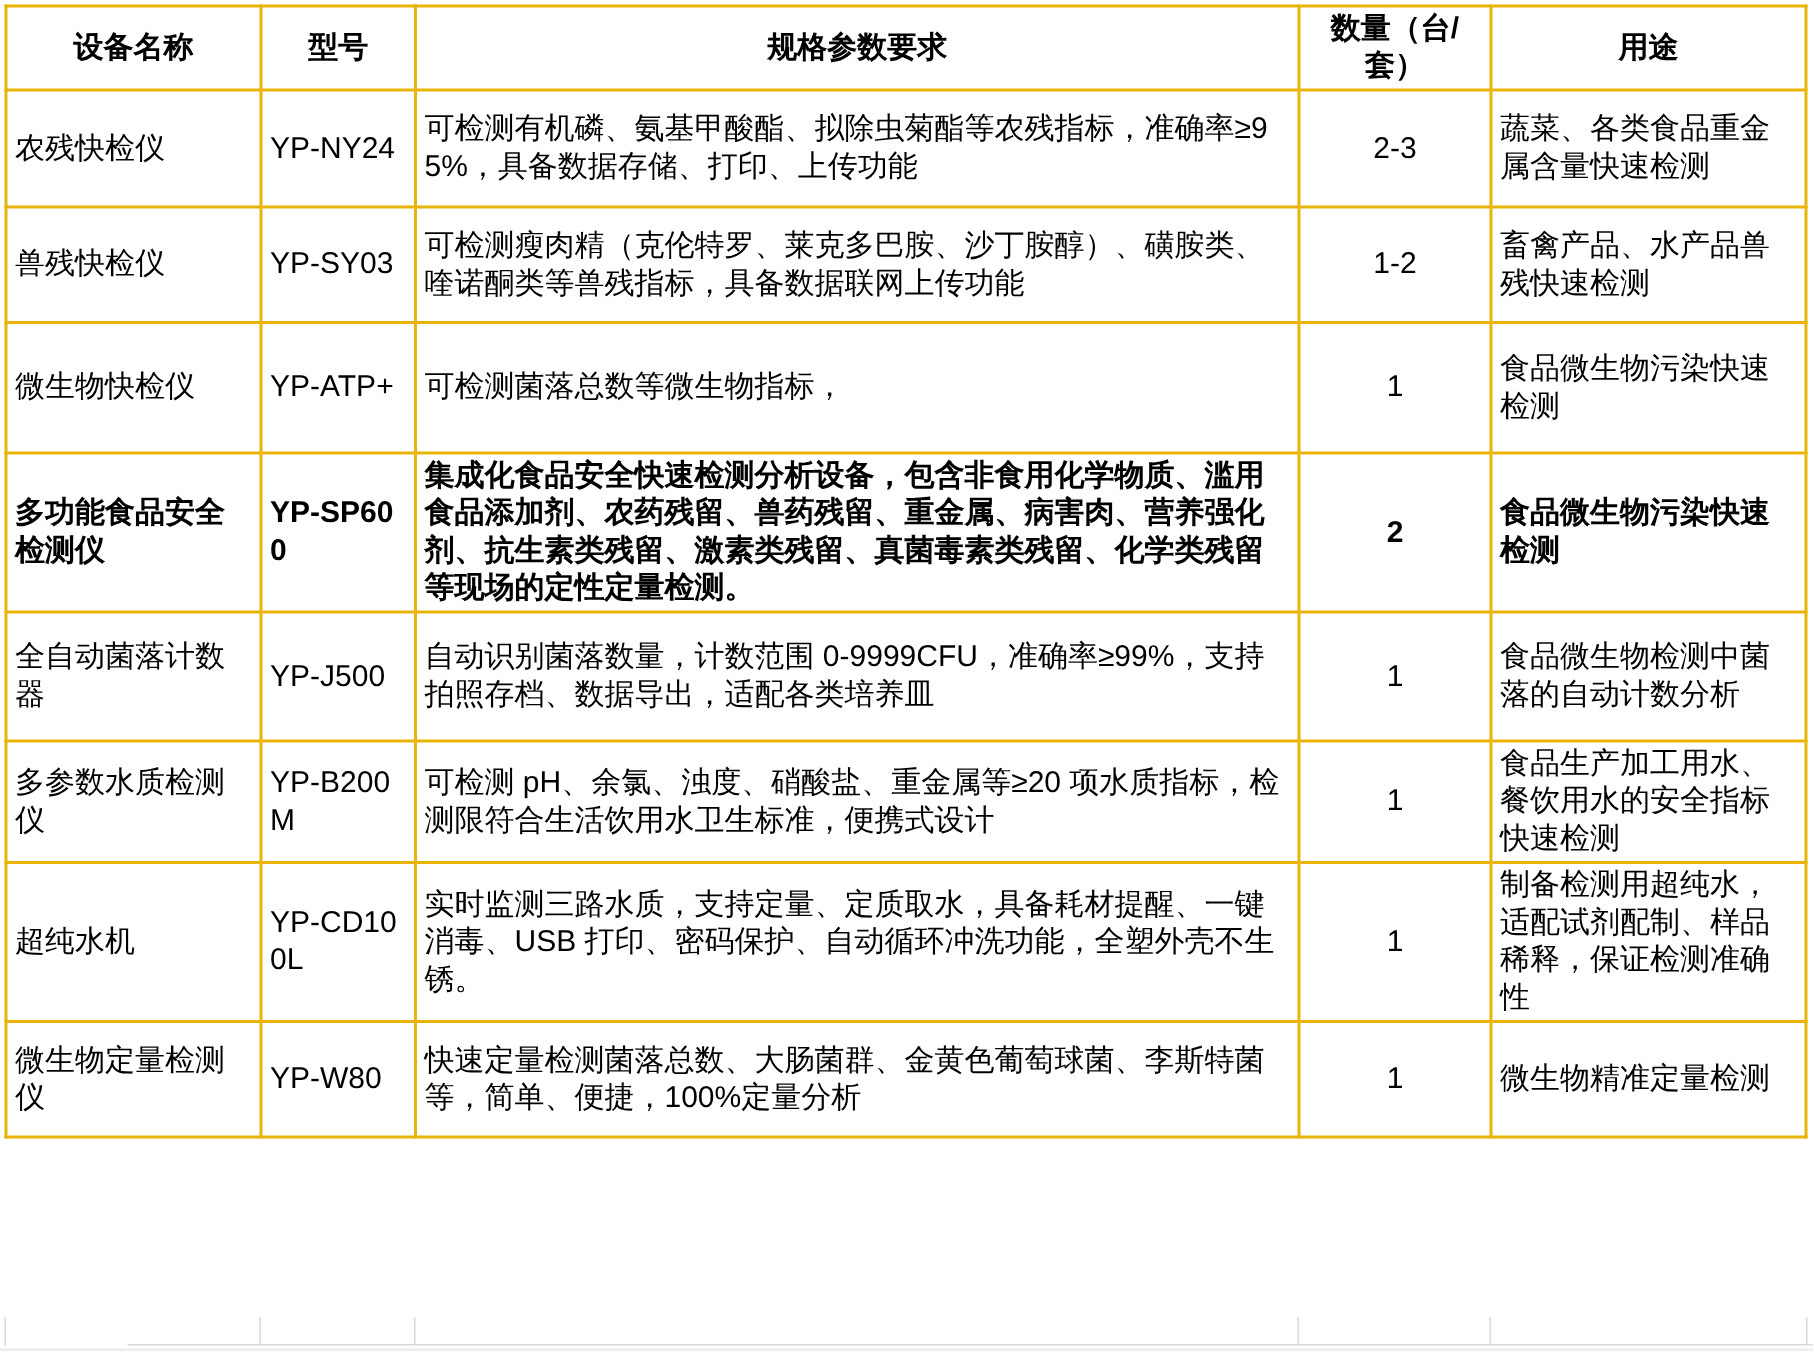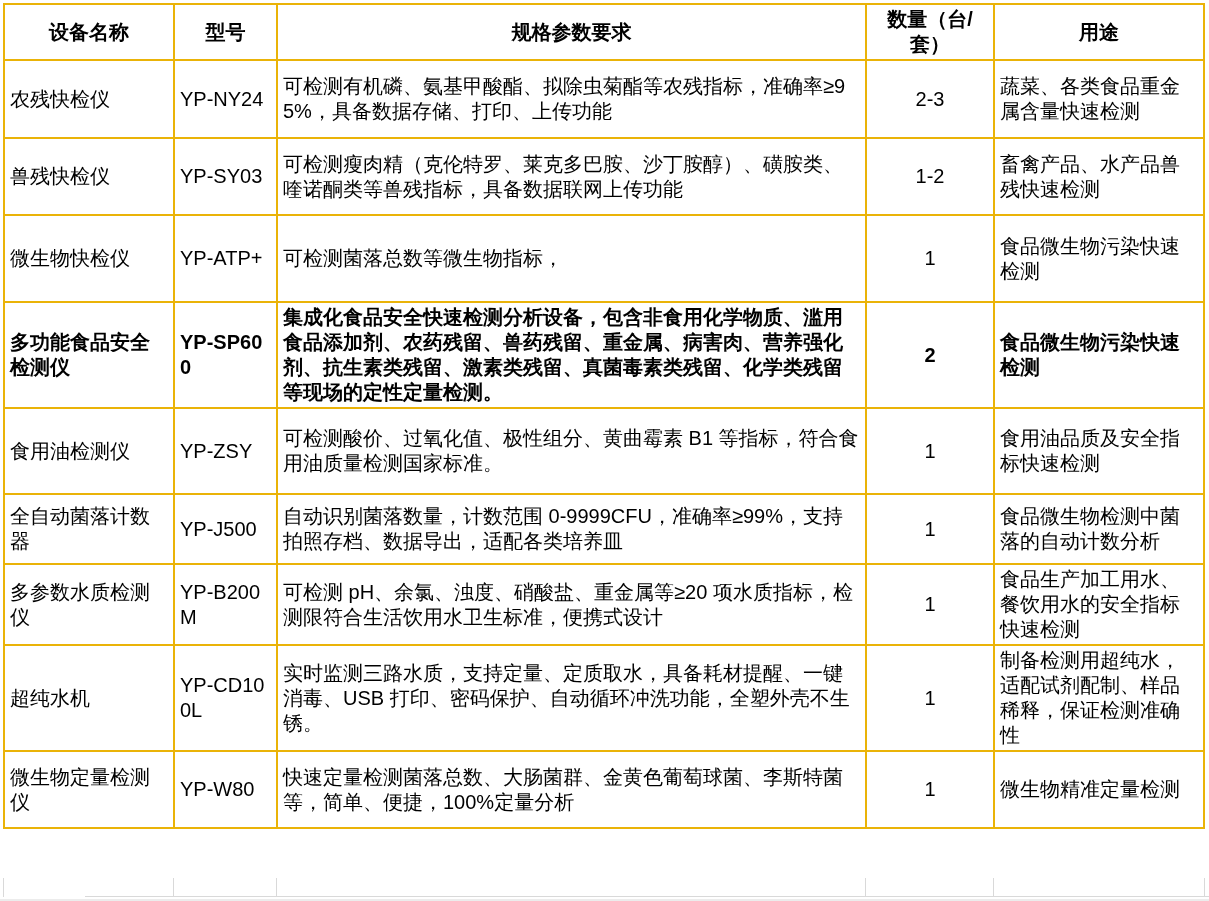--- a/index.html
+++ b/index.html
@@ -108,13 +108,6 @@
           <td>食品微生物污染快速检测</td>
         </tr>
         <tr>
-          <td>食用油检测仪</td>
-          <td>YP-ZSY</td>
-          <td>可检测酸价、过氧化值、极性组分、黄曲霉素 B1 等指标，符合食用油质量检测国家标准。</td>
-          <td class="center">1</td>
-          <td>食用油品质及安全指标快速检测</td>
-        </tr>
-        <tr>
           <td>全自动菌落计数器</td>
           <td>YP-J500</td>
           <td>自动识别菌落数量，计数范围 0-9999CFU，准确率≥99%，支持拍照存档、数据导出，适配各类培养皿</td>

